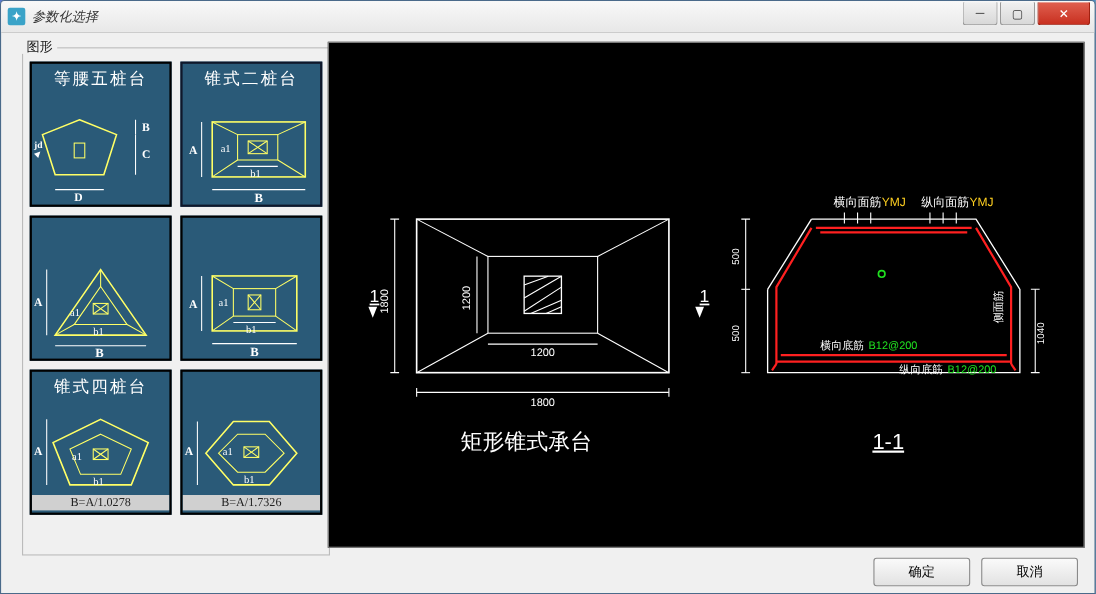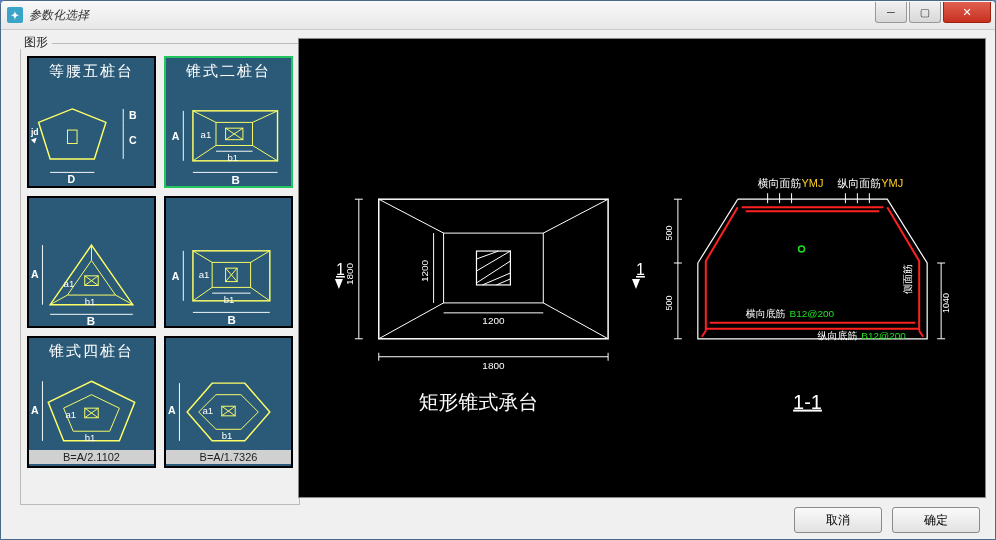--- a/index.html
+++ b/index.html
@@ -22,7 +22,7 @@
   .leftpanel .grplabel { font-size: 12px; color: #222; padding-left: 2px; }
   .leftpanel .groupbox { border: 1px solid #bbb; height: 454px; margin-top: -8px; padding-top: 6px; }
   
-  .thumbgrid { display: grid; grid-template-columns: 1fr 1fr; gap: 8px 8px; padding: 6px; }
+  .thumbgrid { display: grid; grid-template-columns: 1fr 1fr; gap: 8px 8px; padding: 6px; font-family: Liberation Serif, serif; }
   .thumb { background: #2a5a78; border: 2px solid #000; height: 132px; text-align: center; color: #e0e0e0; position: relative; box-sizing: border-box; overflow: hidden; cursor: default; }
   .thumb.selected { border: 2px solid #22c55e; }
   .thumb .tlabel { position: absolute; left: 0; right: 0; top: 4px; font-size: 15px; color: #fff; letter-spacing: 2px; }

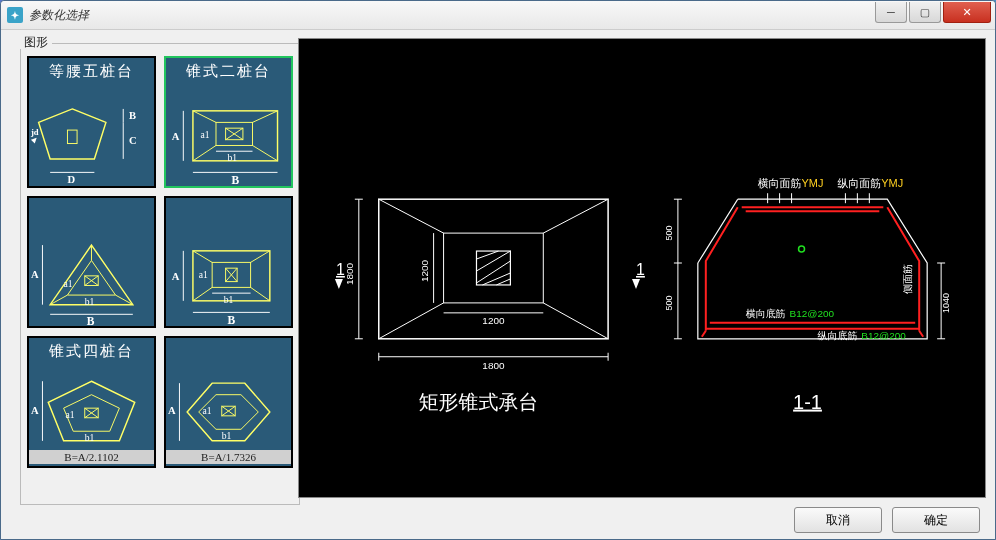--- a/index.html
+++ b/index.html
@@ -24,7 +24,7 @@
   
   .thumbgrid { display: grid; grid-template-columns: 1fr 1fr; gap: 8px 8px; padding: 6px; font-family: Liberation Serif, serif; }
   .thumb { background: #2a5a78; border: 2px solid #000; height: 132px; text-align: center; color: #e0e0e0; position: relative; box-sizing: border-box; overflow: hidden; cursor: default; }
-  .thumb.selected { border: 2px solid #22c55e; }
+  .thumb.selected { border: 2px solid #0f172a; }
   .thumb .tlabel { position: absolute; left: 0; right: 0; top: 4px; font-size: 15px; color: #fff; letter-spacing: 2px; }
   .thumb .tdraw { position: absolute; left: 0; right: 0; top: 24px; bottom: 0; }
   .thumb .tfoot { position: absolute; left: 0; right: 0; bottom: 2px; font-size: 11px; color: #fff; background: #d0d0d0; color: #222; padding: 1px 0; }

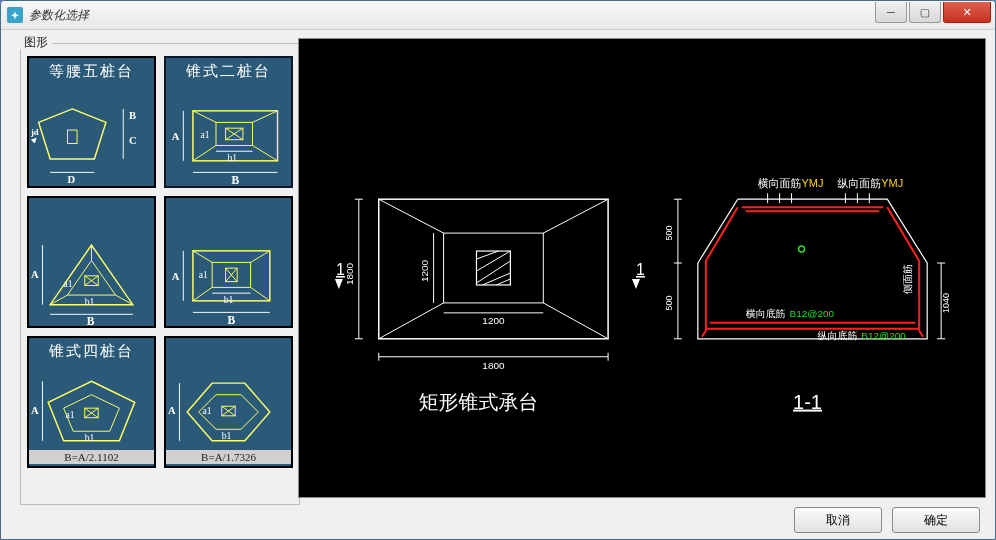--- a/index.html
+++ b/index.html
@@ -157,7 +157,7 @@
                 <text x="58" y="82" fill="#fff" font-size="10">b1</text>
               </svg>
             </div>
-            <div class="tfoot">B=A/2.1102</div>
+            <div class="tfoot">B=A/1.0278</div>
           </div>
 
           <div class="thumb">

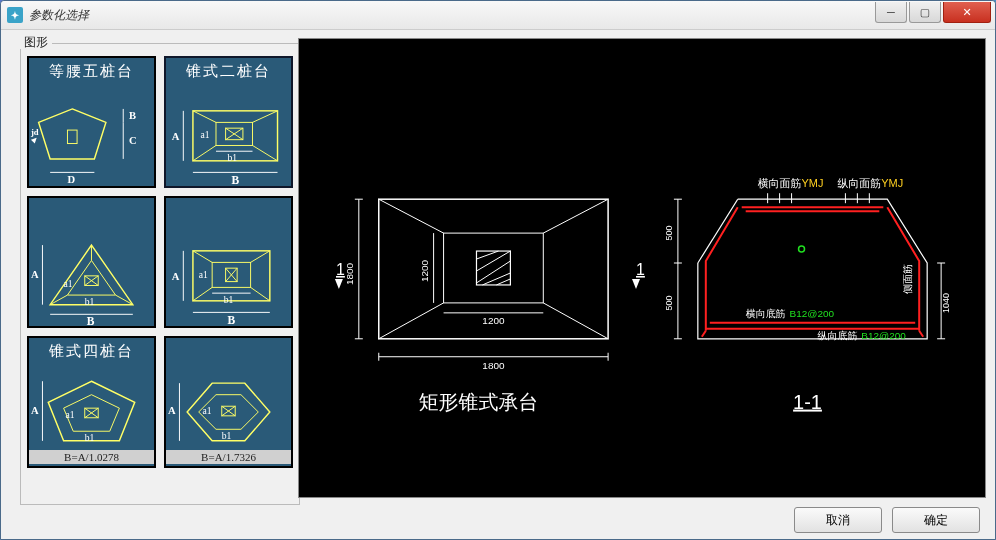--- a/index.html
+++ b/index.html
@@ -286,8 +286,8 @@
     </div>
 
     <div class="bottombar">
+      <div class="dlgbtn">确定</div>
       <div class="dlgbtn">取消</div>
-      <div class="dlgbtn">确定</div>
     </div>
 
   </div>

